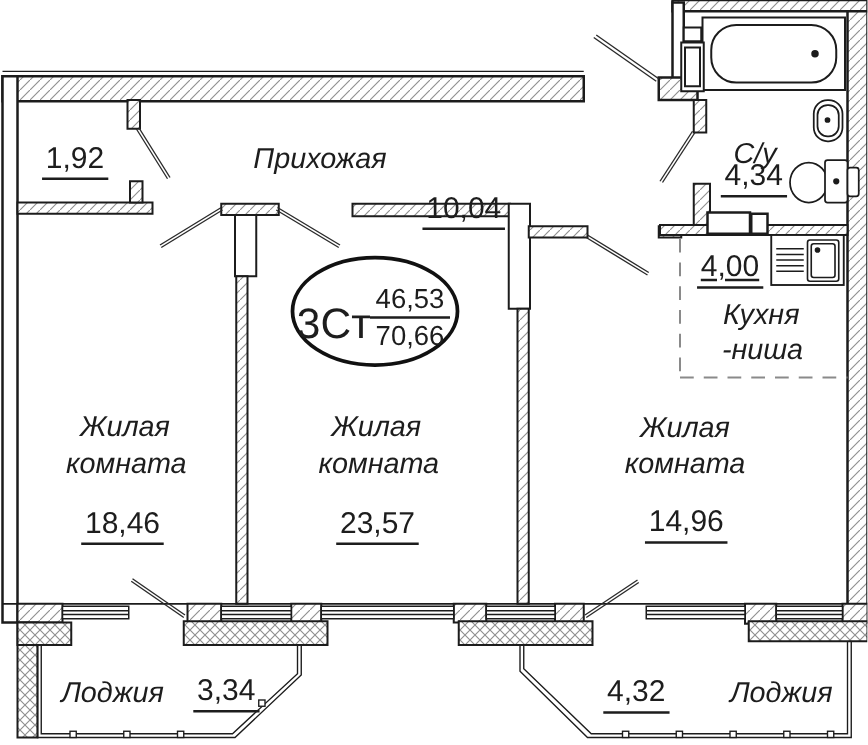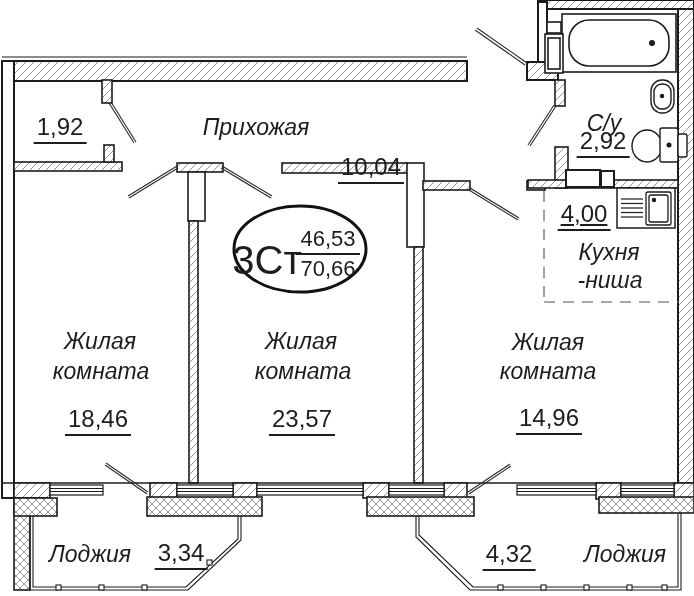--- a/index.html
+++ b/index.html
@@ -225,7 +225,7 @@
 <div class="lbl" style="left:371px;top:126px;margin-top:41px;"><span class="num u">10,04</span></div>
 
 <div class="lbl it" style="left:604px;top:99px;margin-top:24px;">С/у</div>
-<div class="lbl" style="left:603px;top:141px;"><span class="num u">2,92</span></div>
+<div class="lbl" style="left:603px;top:141px;"><span class="num u">4,34</span></div>
 
 <div class="lbl" style="left:584px;top:214px;text-decoration:underline;"><span class="num u">4,00</span></div>
 <div class="lbl it" style="left:609px;top:252px;">Кухня</div>

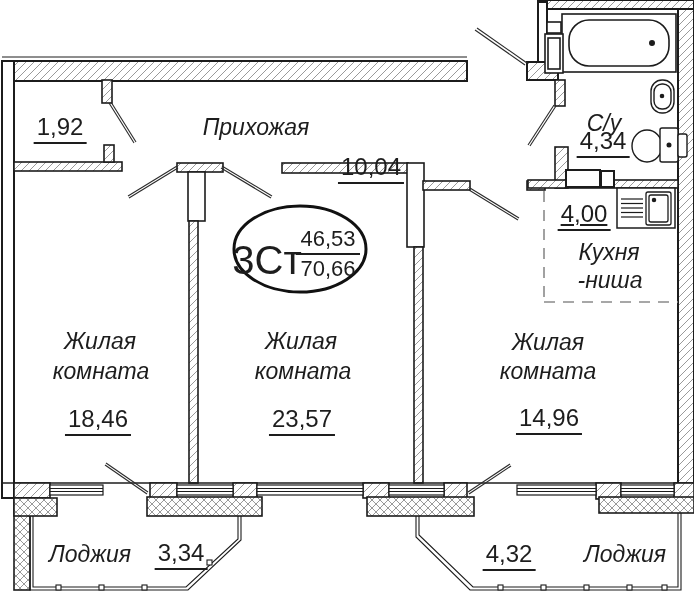--- a/index.html
+++ b/index.html
@@ -11,7 +11,7 @@
   .it{font-style:italic;}
   .num{font-size:24px;font-style:normal;}
   .u{border-bottom:2px solid #1d1d1d;padding:0 3px 2px 3px;}
-  .tag-type{position:absolute;transform:translate(-50%,-50%);font-size:40px;}
+  .tag-type{position:absolute;transform:translate(-50%,-50%);font-size:34px;}
   .frac{position:absolute;left:296px;top:226px;width:64px;text-align:center;font-size:22px;}
   .frac .top{border-bottom:2px solid #1d1d1d;padding-bottom:1px;}
   .frac .bot{padding-top:1px;}

